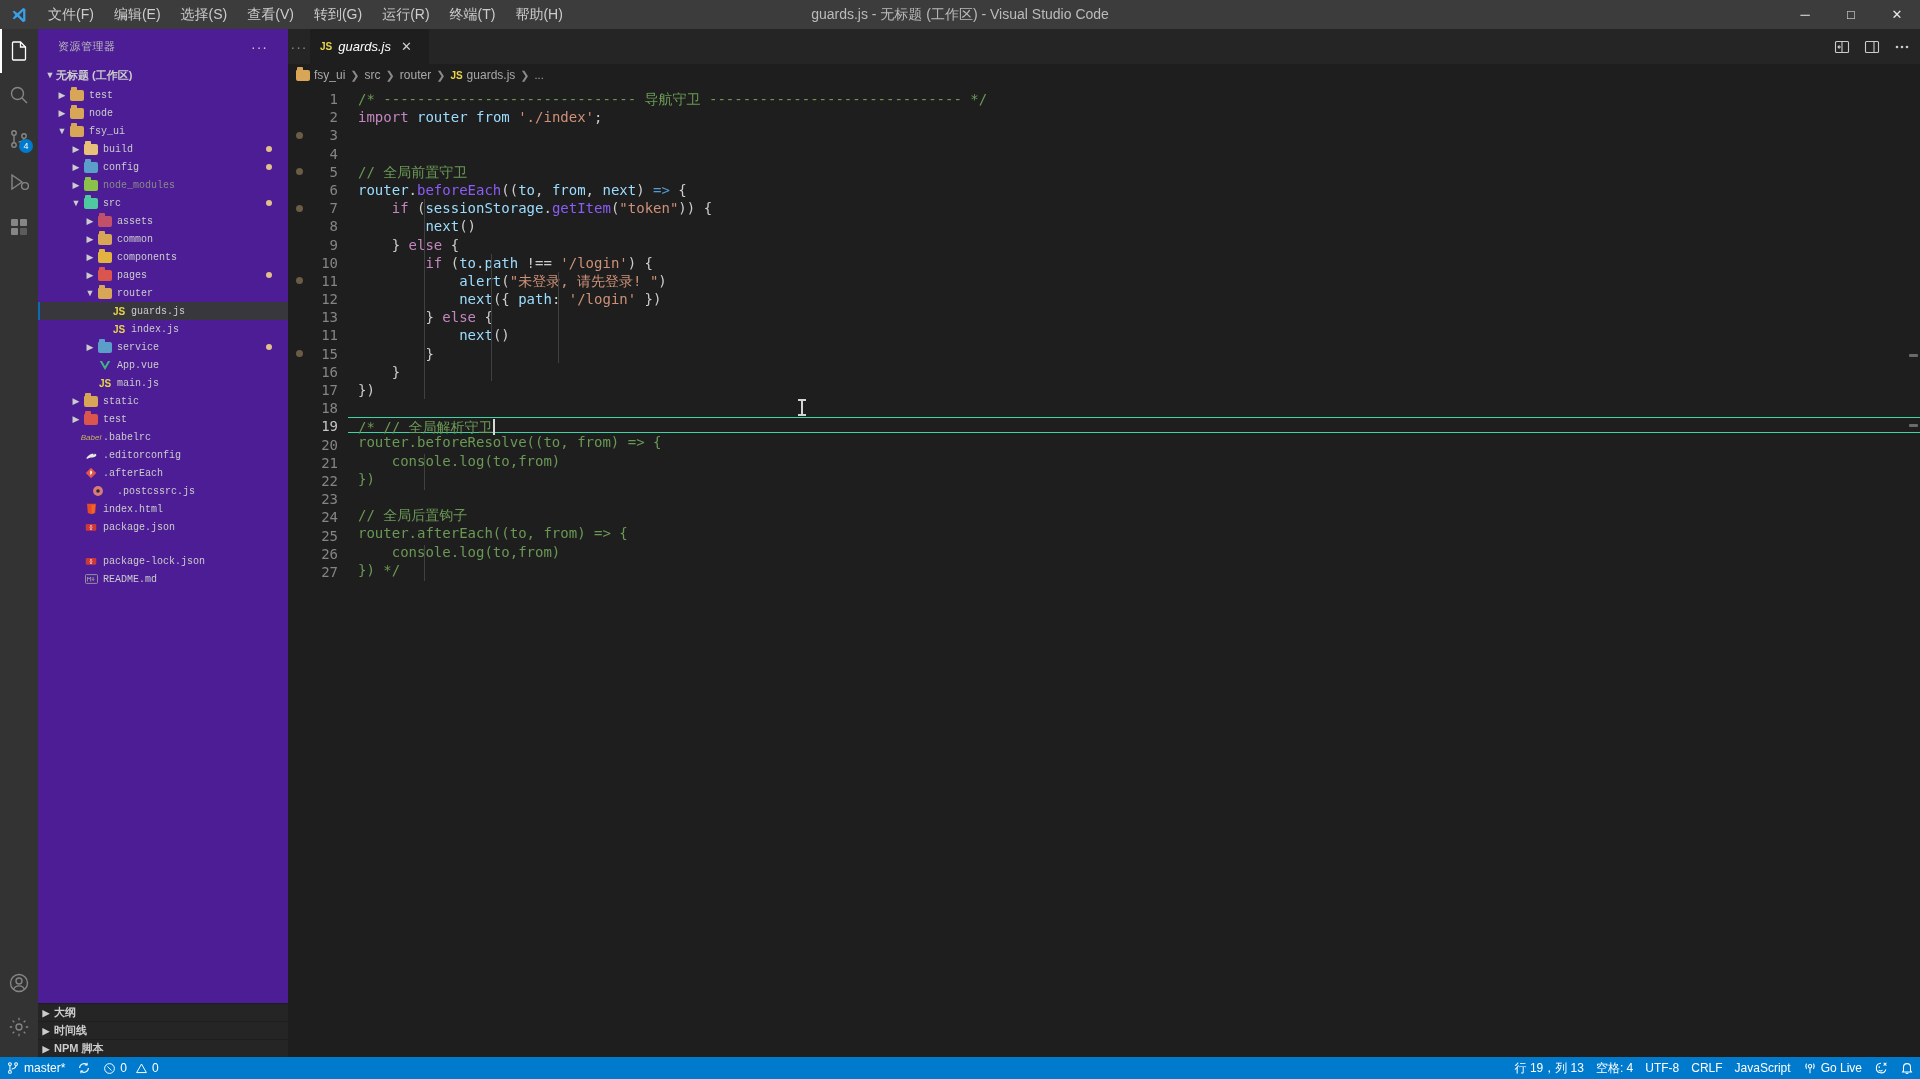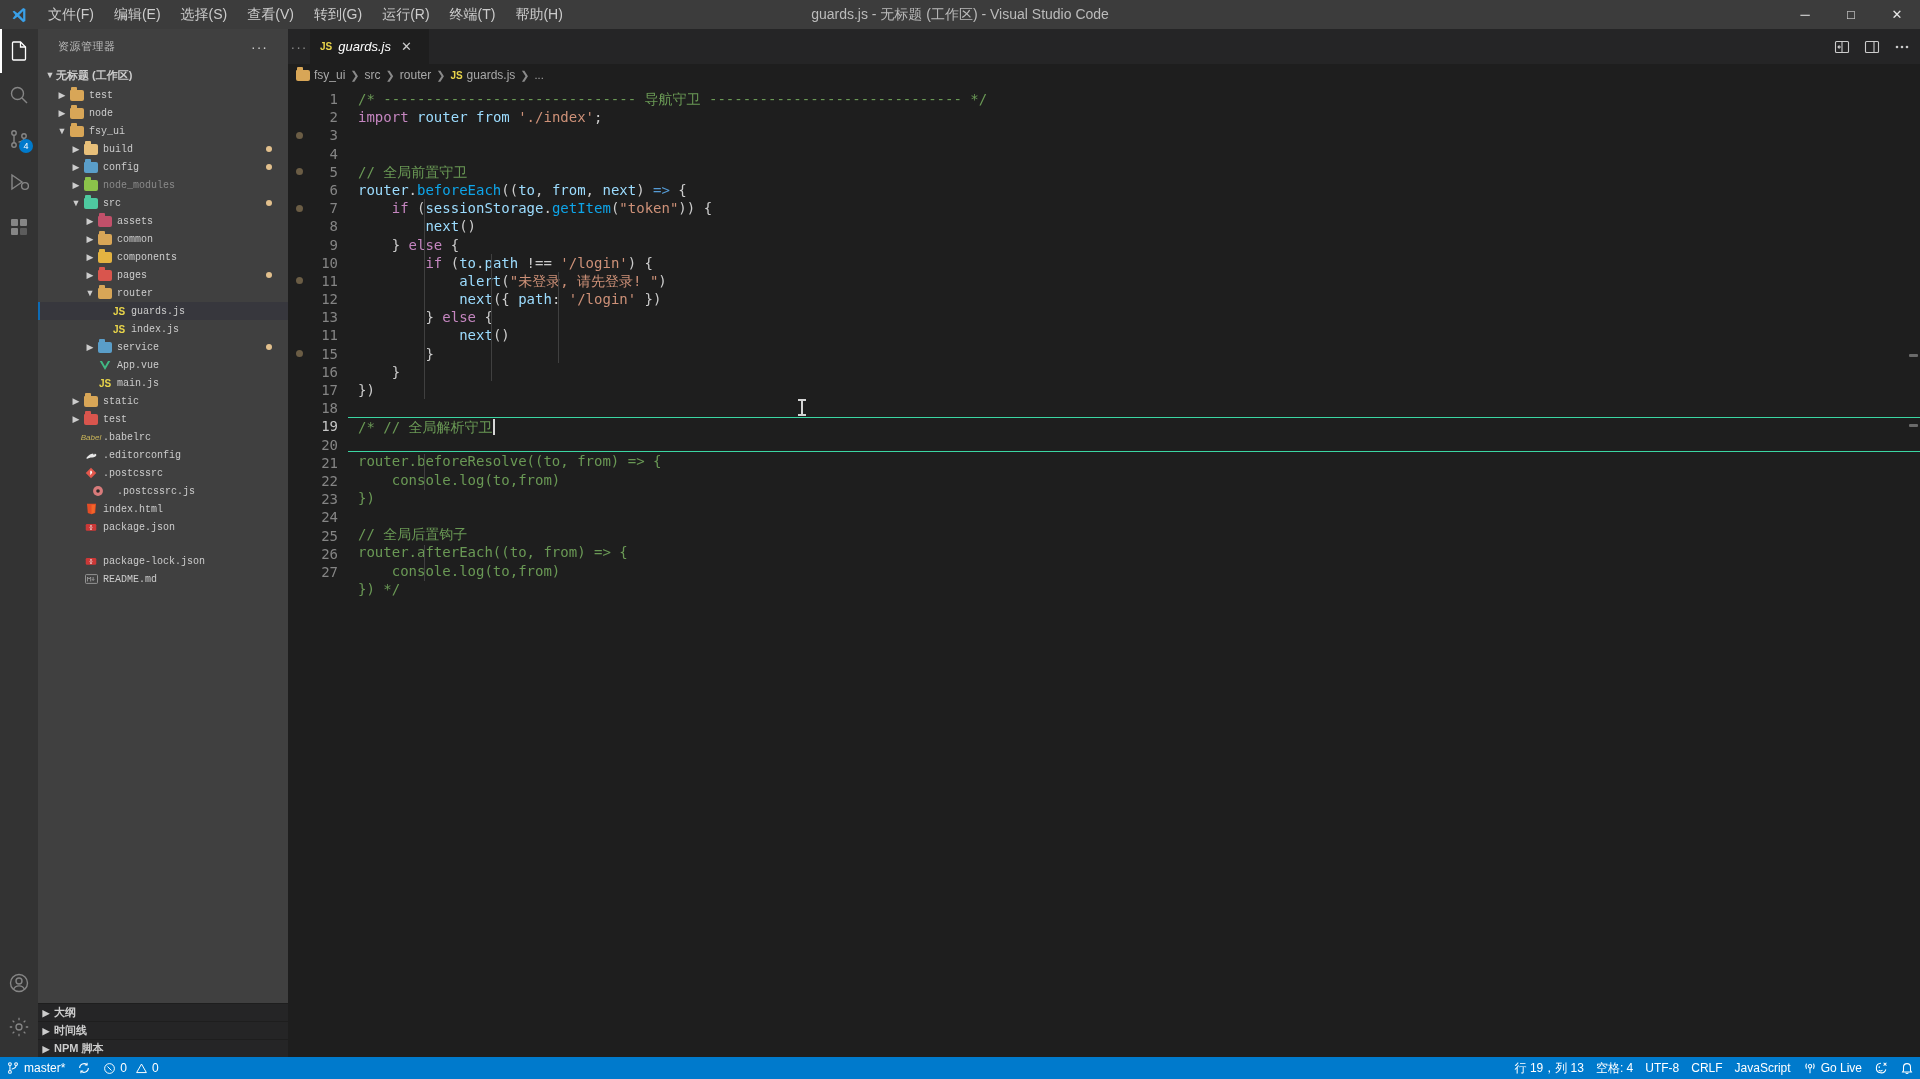--- a/index.html
+++ b/index.html
@@ -37,7 +37,7 @@
     line-height:14px; text-align:center; padding:0 3px; }
 
   
-  .sidebar { width:250px; background:#404040; flex:0 0 250px; display:flex;
+  .sidebar { width:250px; background:#4c1d95; flex:0 0 250px; display:flex;
     flex-direction:column; min-height:0; }
   .sb-header { height:35px; display:flex; align-items:center; padding:0 20px 0 20px;
     font-size:11px; letter-spacing:.5px; color:#bbbbbb; flex:0 0 35px; }

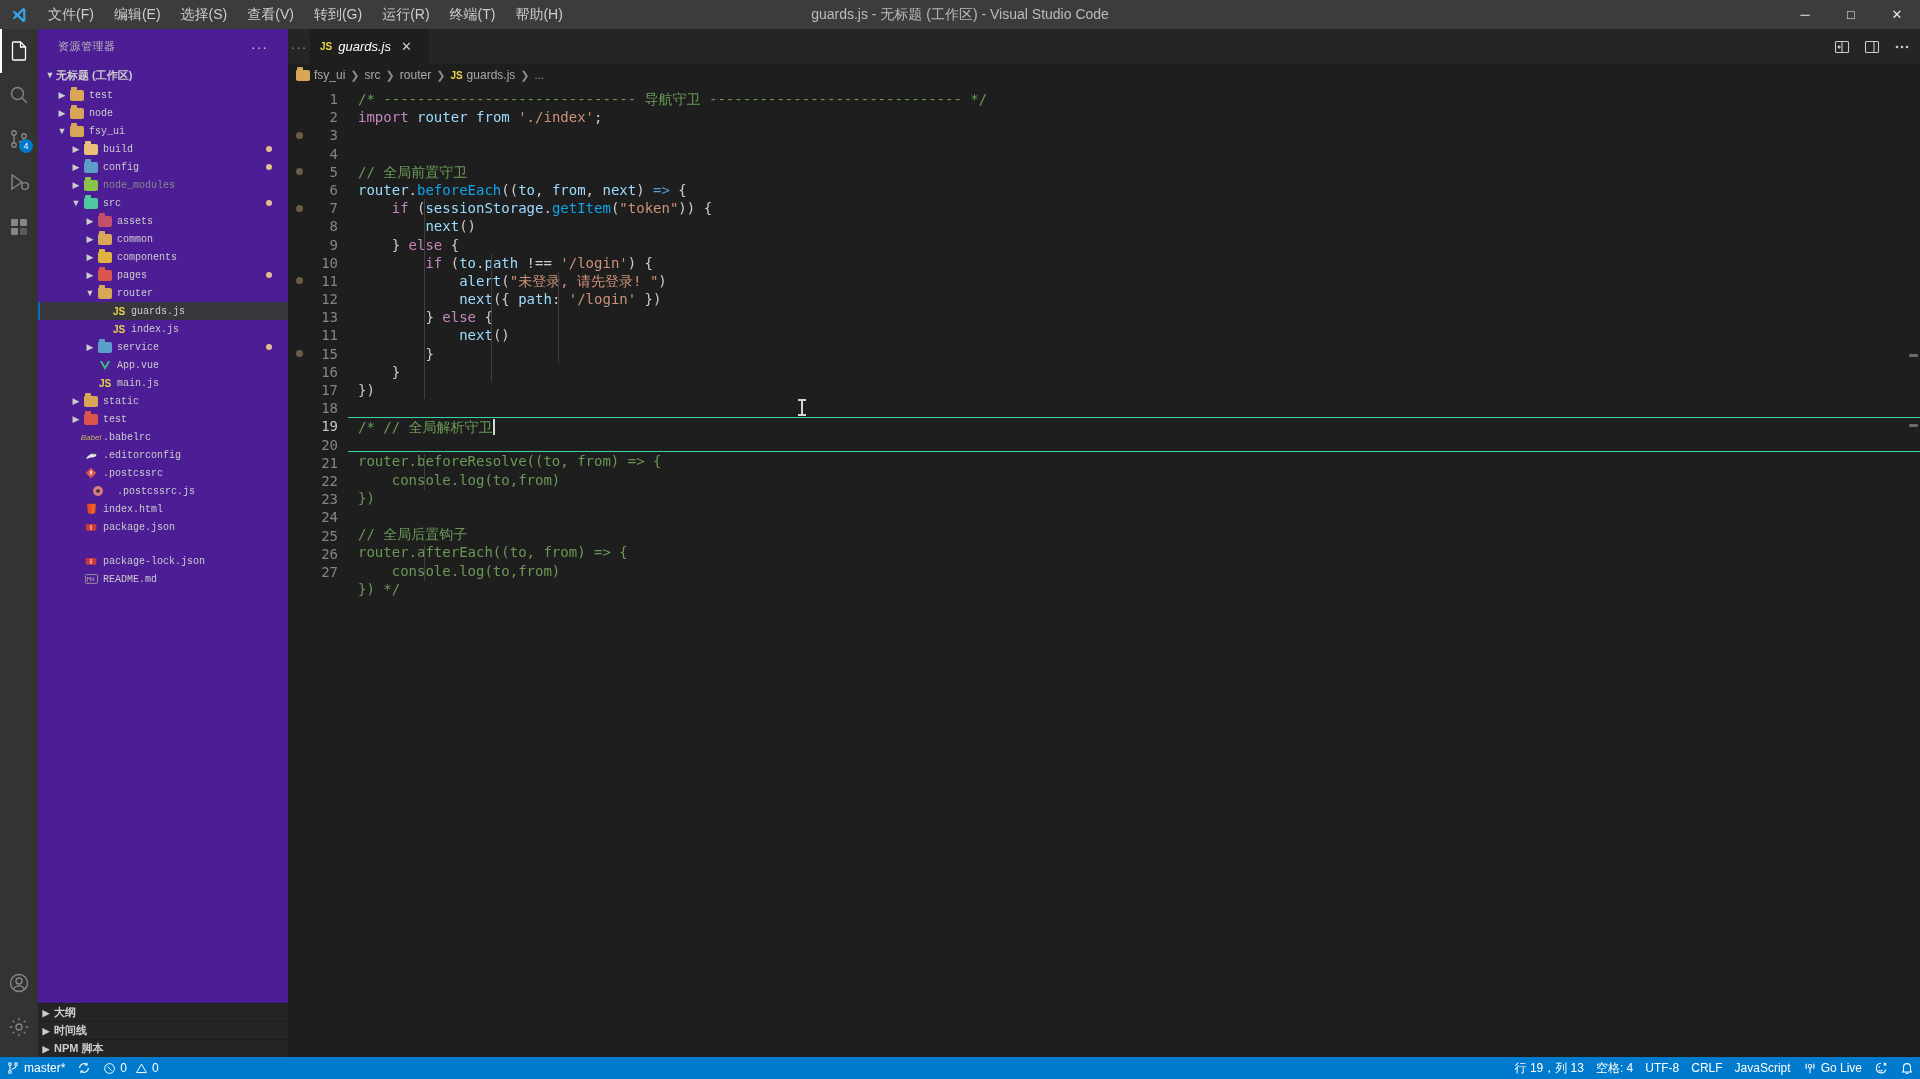--- a/index.html
+++ b/index.html
@@ -113,7 +113,7 @@
   .t-cmt { color:#6A9955; }
   .t-kw  { color:#C586C0; }
   .t-kw2 { color:#569CD6; }
-  .t-fn  { color:#0ea5e9; }
+  .t-fn  { color:#8b5cf6; }
   .t-var { color:#9CDCFE; }
   .t-str { color:#CE9178; }
 

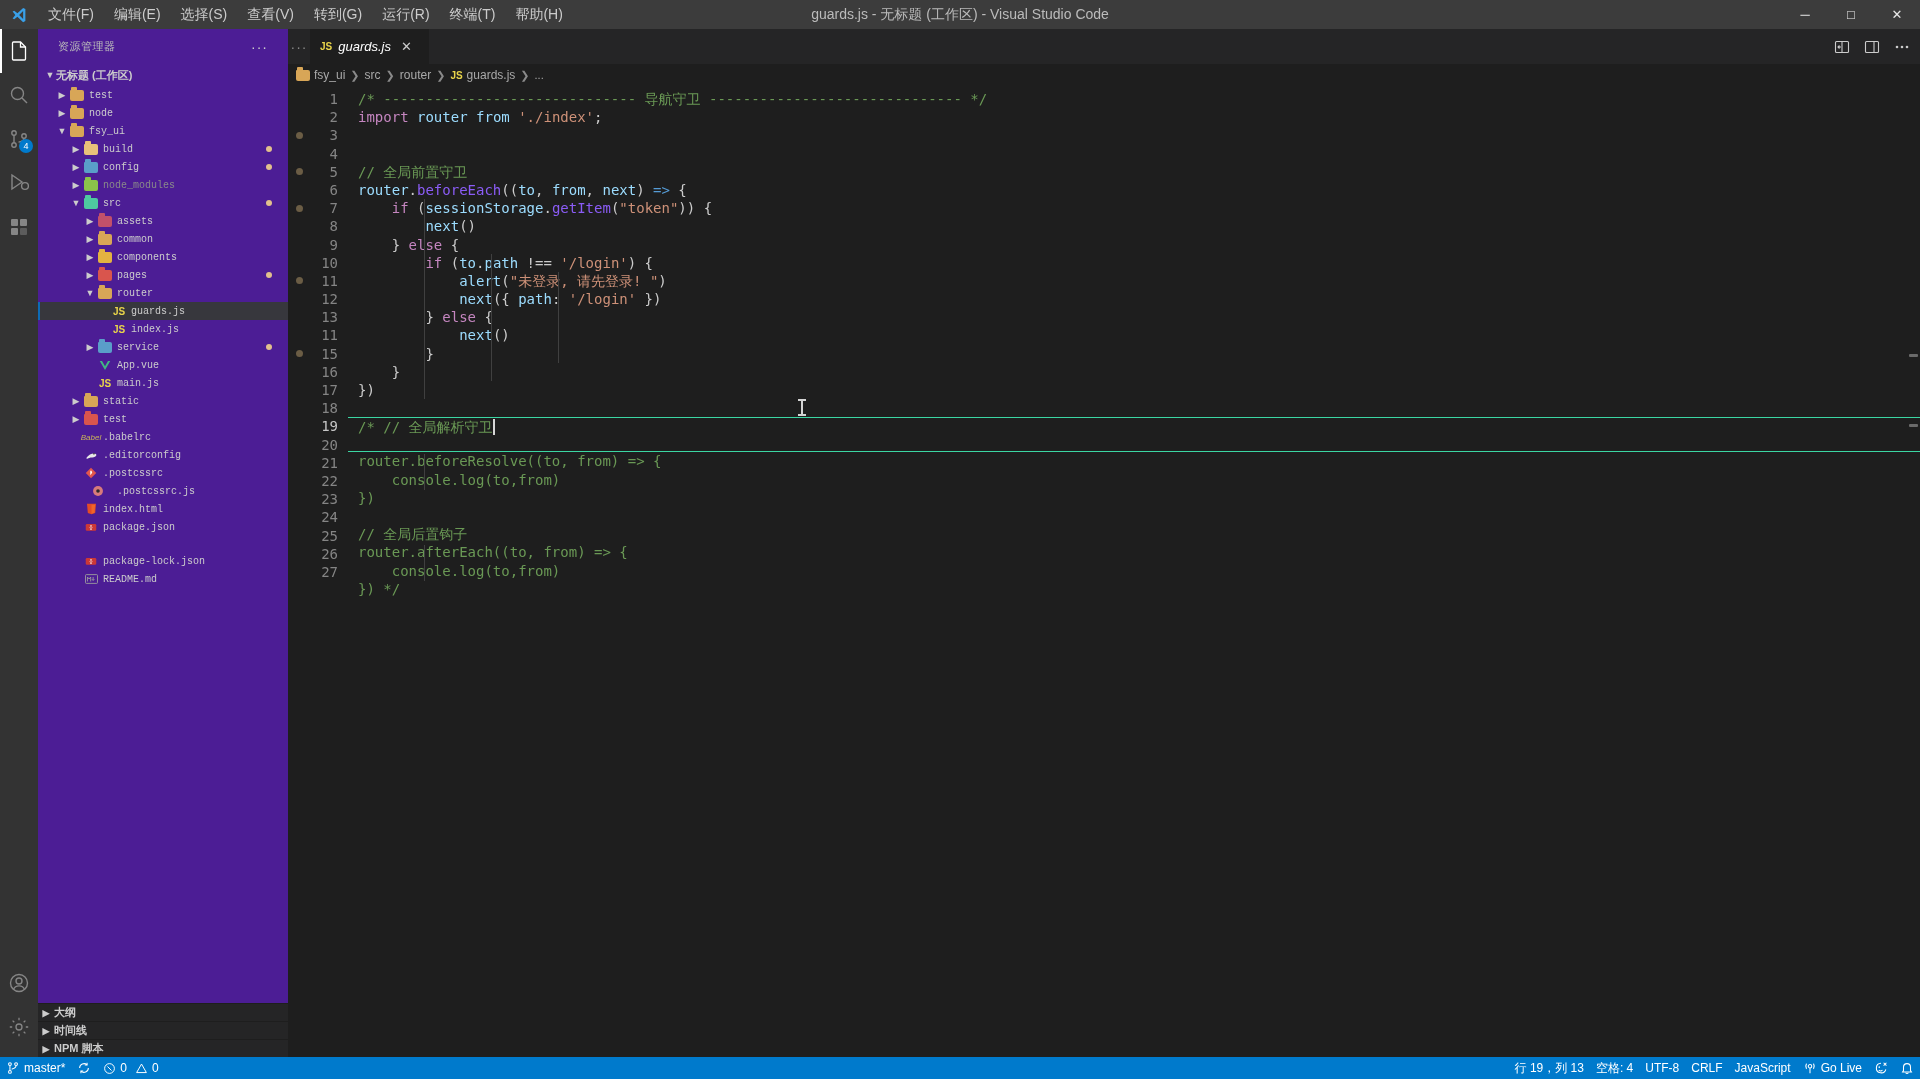--- a/index.html
+++ b/index.html
@@ -106,7 +106,7 @@
   .cl { height:18.2px; line-height:18.2px; white-space:pre; padding-left:10px;
     position:relative; }
   .cl.current { border-top:1px solid #3bd6a3; border-bottom:1px solid #3bd6a3;
-    height:35px; }
+    height:16px; }
   .indent { position:absolute; top:0; bottom:0; width:1px; background:#404040; }
 
   

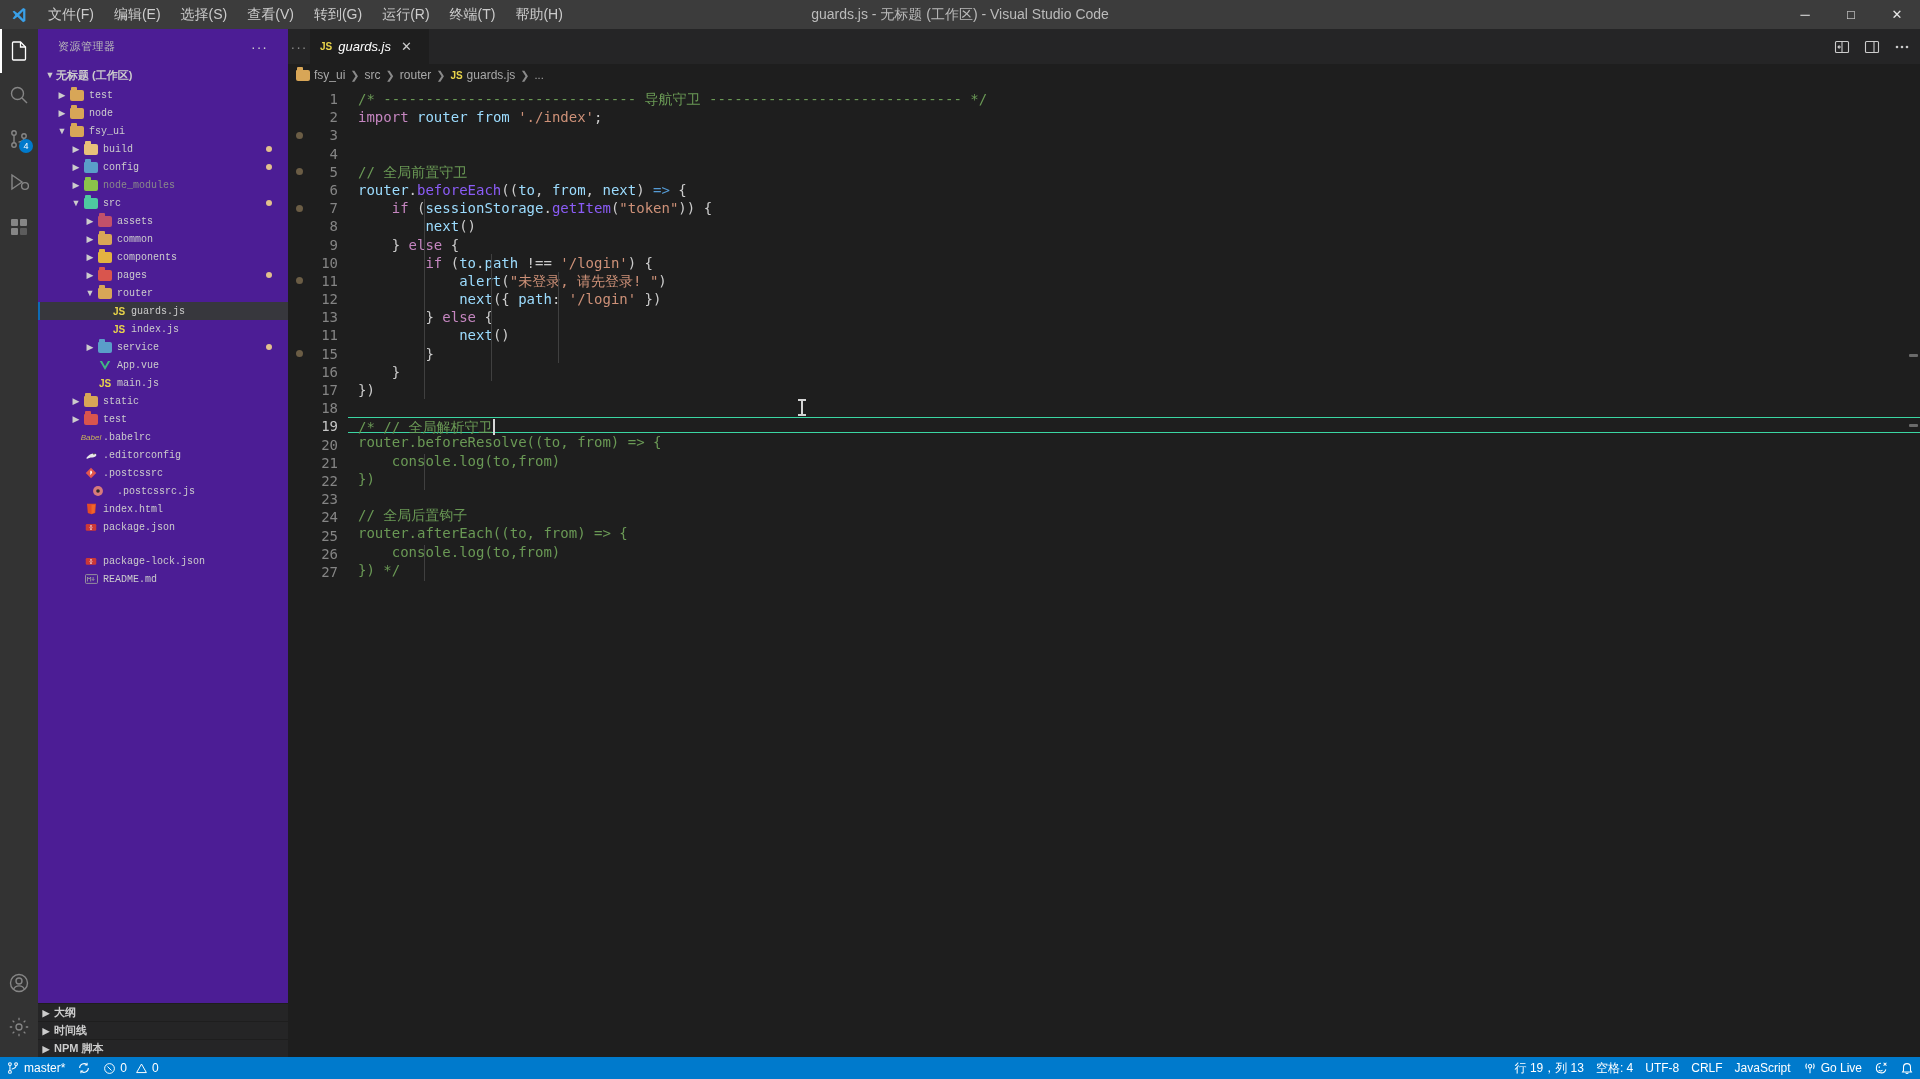--- a/index.html
+++ b/index.html
@@ -387,7 +387,7 @@
                 <path fill="#fff" d="M7 5h1.6l1 2.6L7 11z"></path>
               </svg>
             </span>
-            <span class="lbl">.postcssrc</span>
+            <span class="lbl">.afterEach</span>
           </div>
           <div class="row" style="padding-left: 32px; gap: 7px;">
             <span class="tw empty">▶</span>

